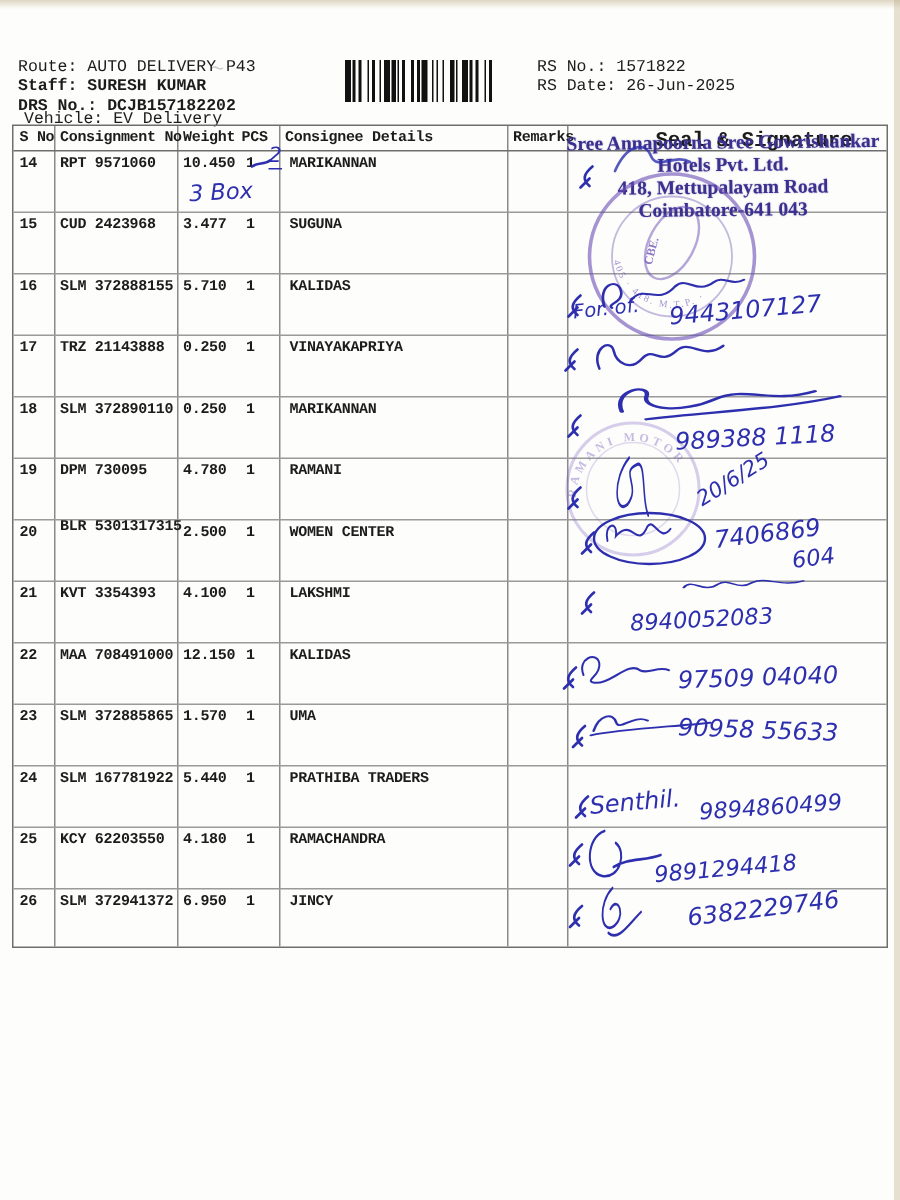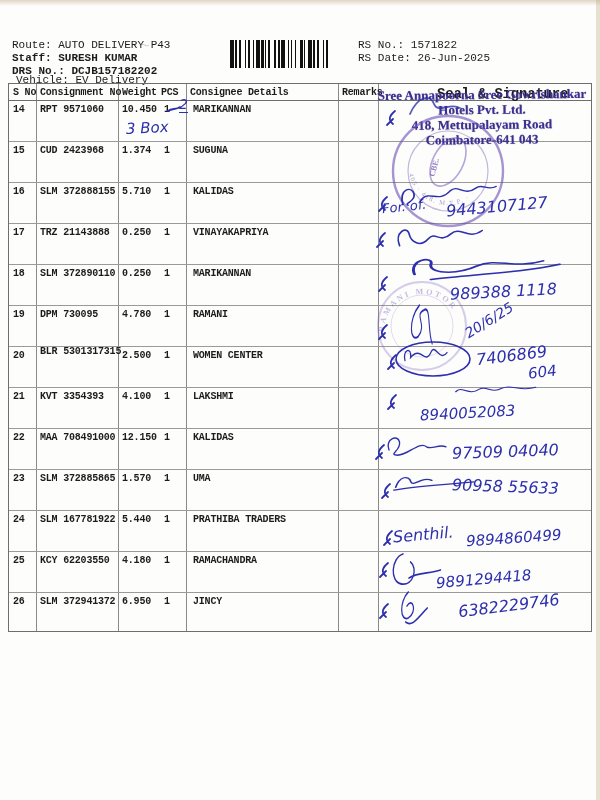--- a/index.html
+++ b/index.html
@@ -142,7 +142,7 @@
         <div class="hline" style="top: 57px;"></div>
         <div class="cell" style="left: 4px; top: 61px;">15</div>
         <div class="cell" style="left: 31px; top: 61px;">CUD 2423968</div>
-        <div class="cell" style="left: 113px; top: 61px;">1.374</div>
+        <div class="cell" style="left: 113px; top: 61px;">3.477</div>
         <div class="cell" style="left: 155px; top: 61px;">1</div>
         <div class="cell" style="left: 184px; top: 61px;">SUGUNA</div>
         <div class="hline" style="top: 98px;"></div>

